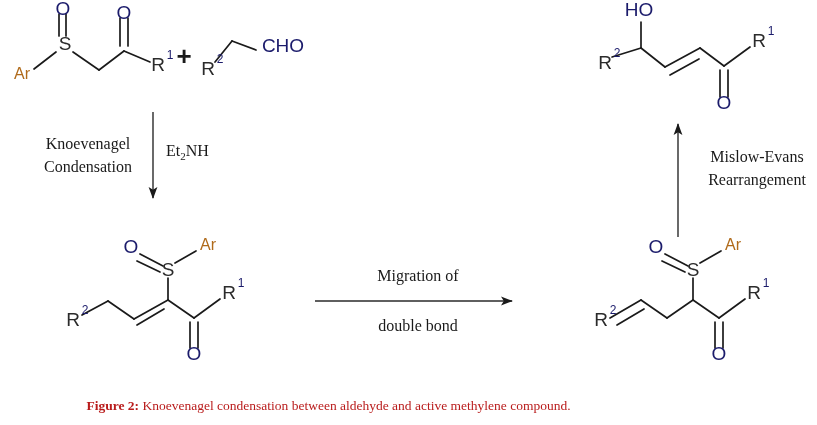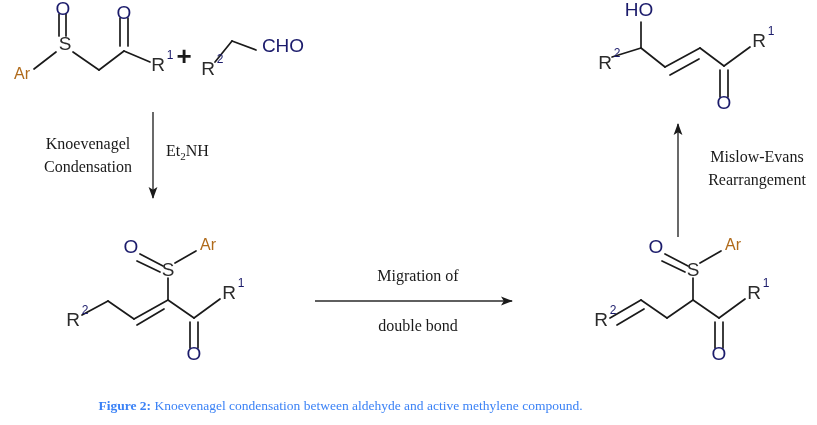--- a/index.html
+++ b/index.html
@@ -96,13 +96,13 @@
   }
   .caption {
     position: absolute;
-    left: 16px;
+    left: 4px;
     top: 398px;
     width: 649px;
     text-align: center;
     font-family: "Liberation Serif", serif;
     font-size: 13.5px;
-    color: #3b82f6;
+    color: #b91c1c;
   }
   .caption b {
     font-weight: bold;

